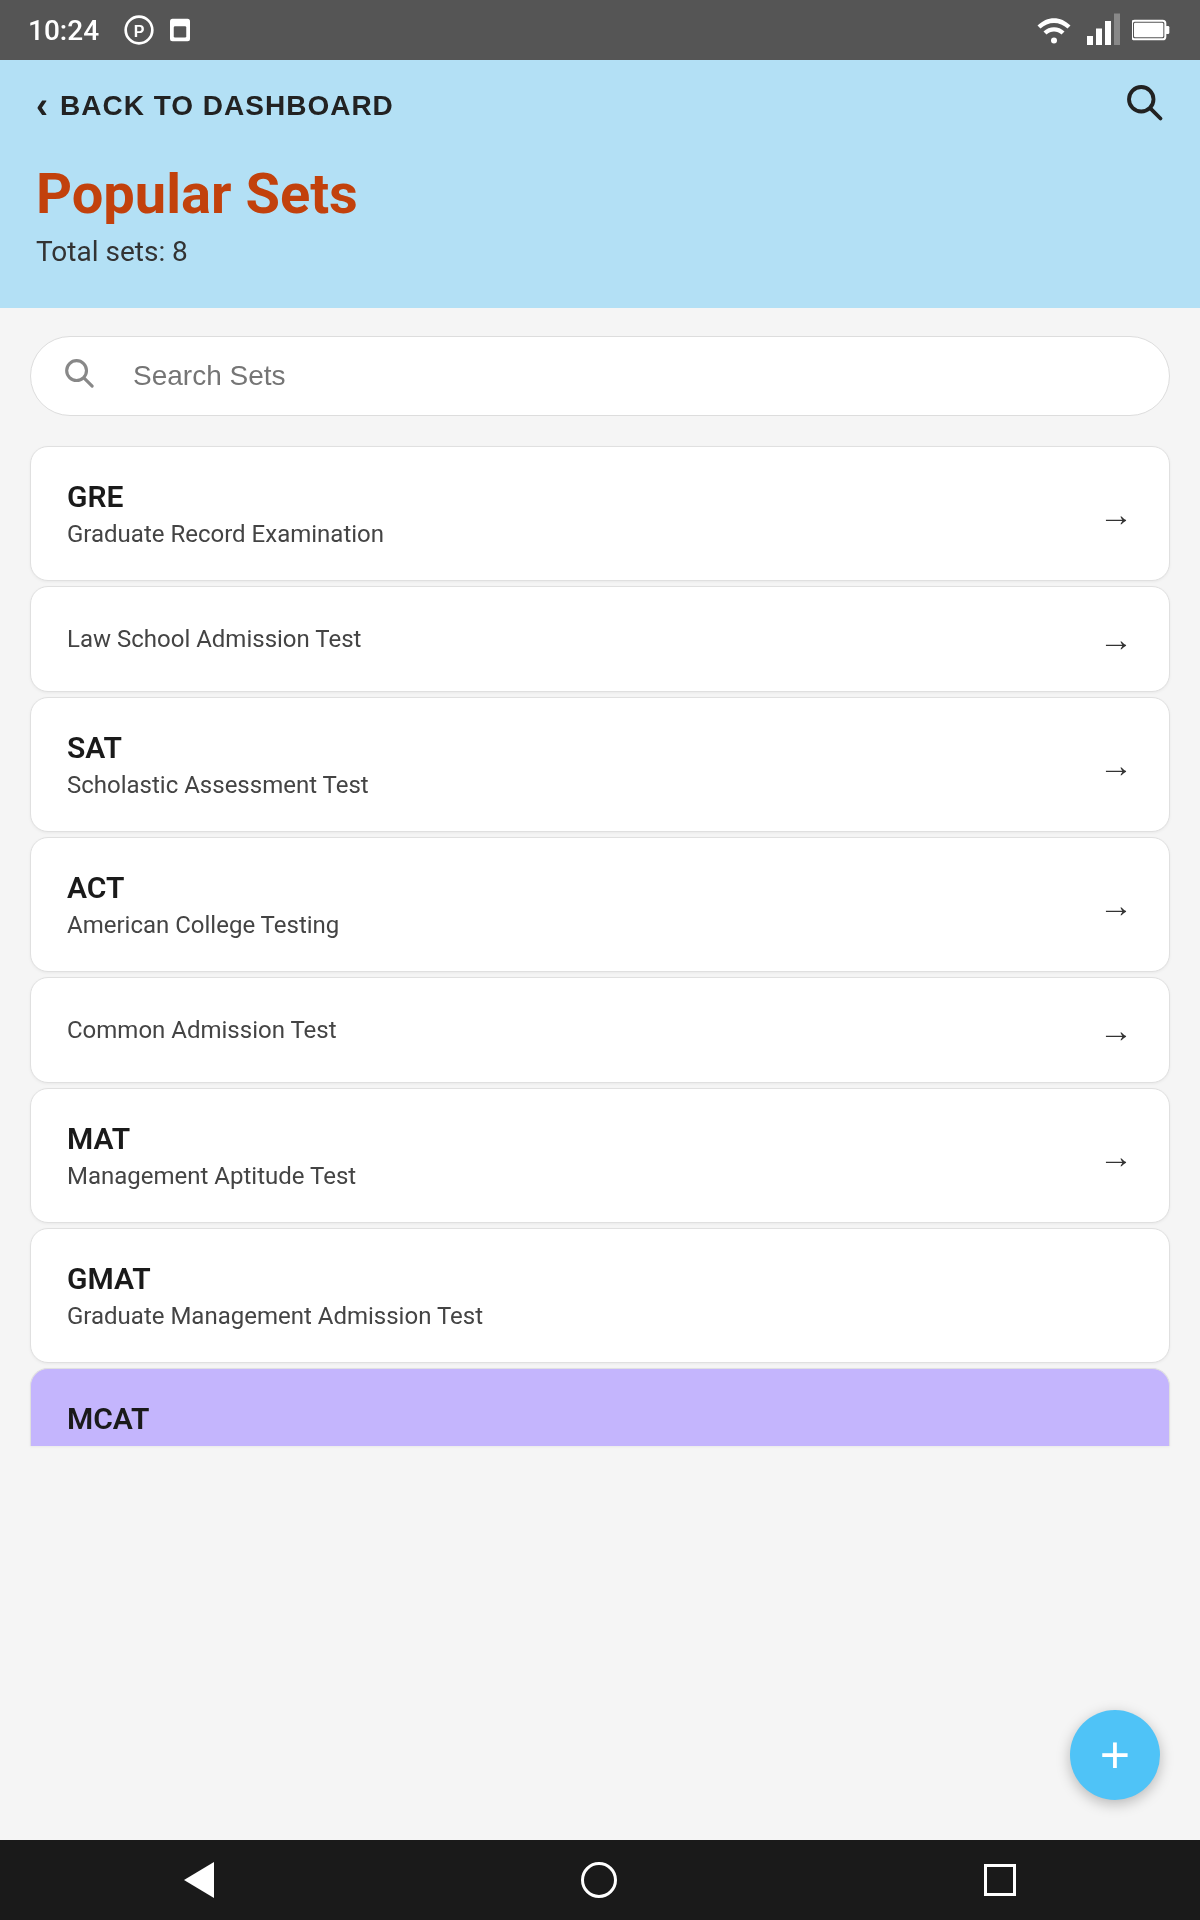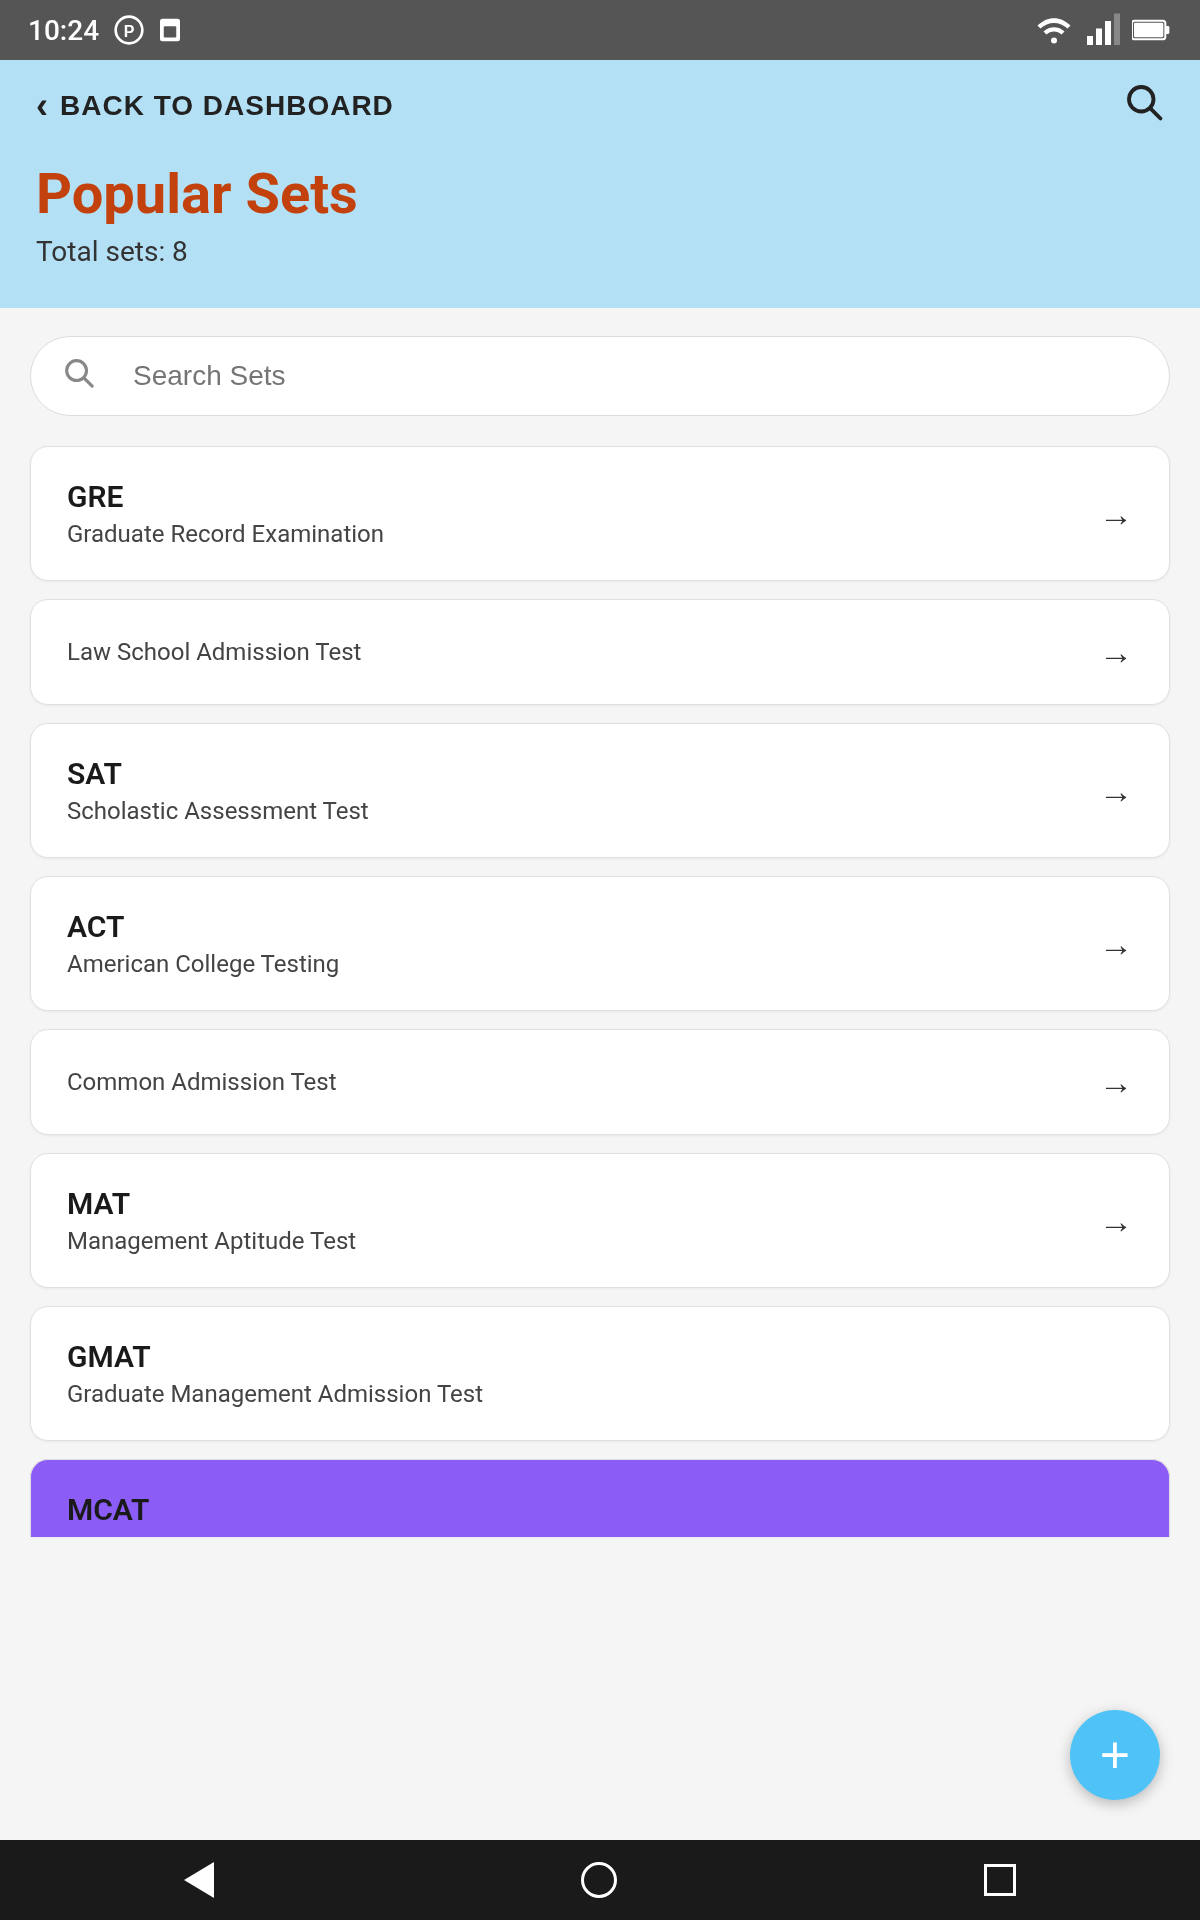--- a/index.html
+++ b/index.html
@@ -26,7 +26,7 @@
     .status-bar-left {
       display: flex;
       align-items: center;
-      gap: 14px;
+      gap: 24px;
     }
     .status-time {
       color: white;

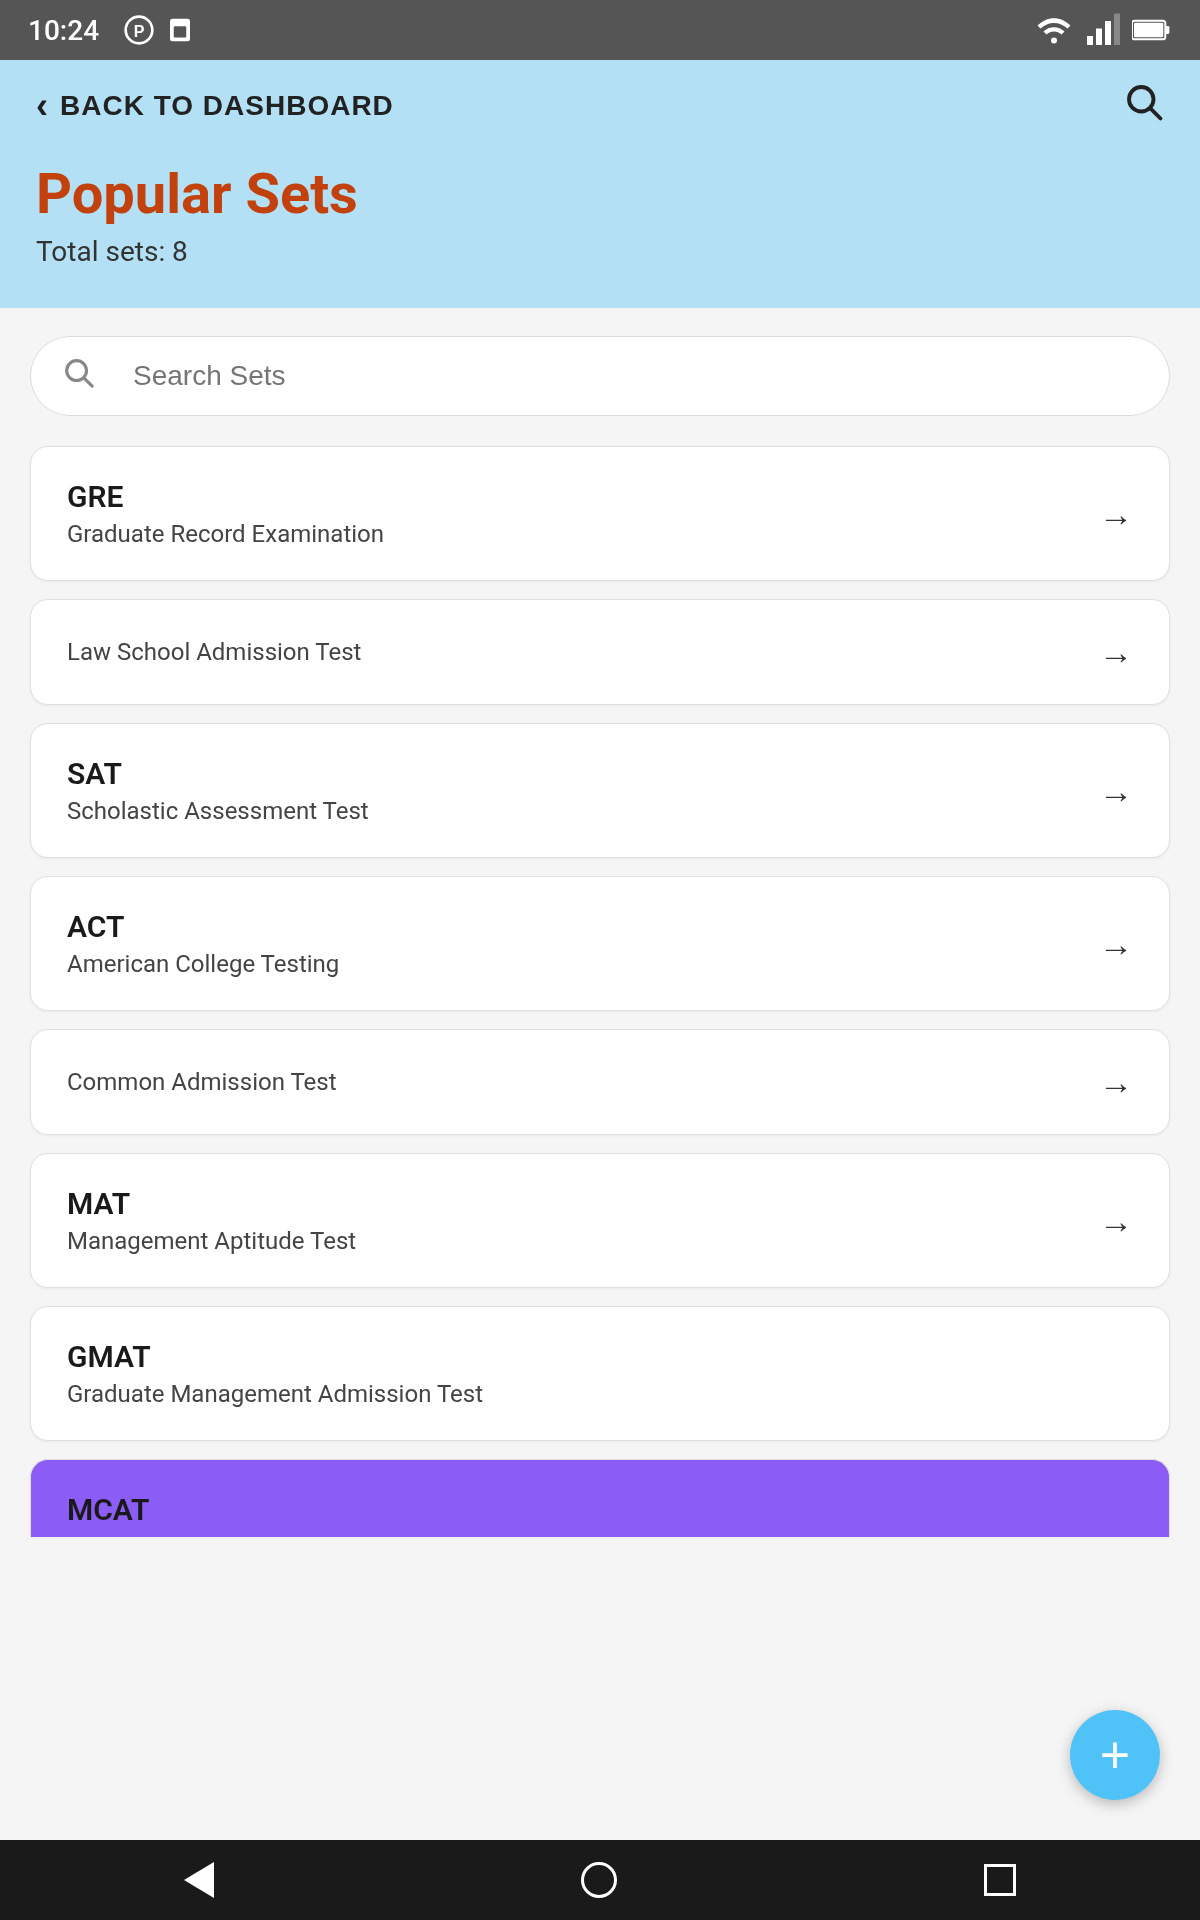--- a/index.html
+++ b/index.html
@@ -133,7 +133,7 @@
     .set-list {
       display: flex;
       flex-direction: column;
-      gap: 18px;
+      gap: 5px;
     }
     .set-item {
       background: white;

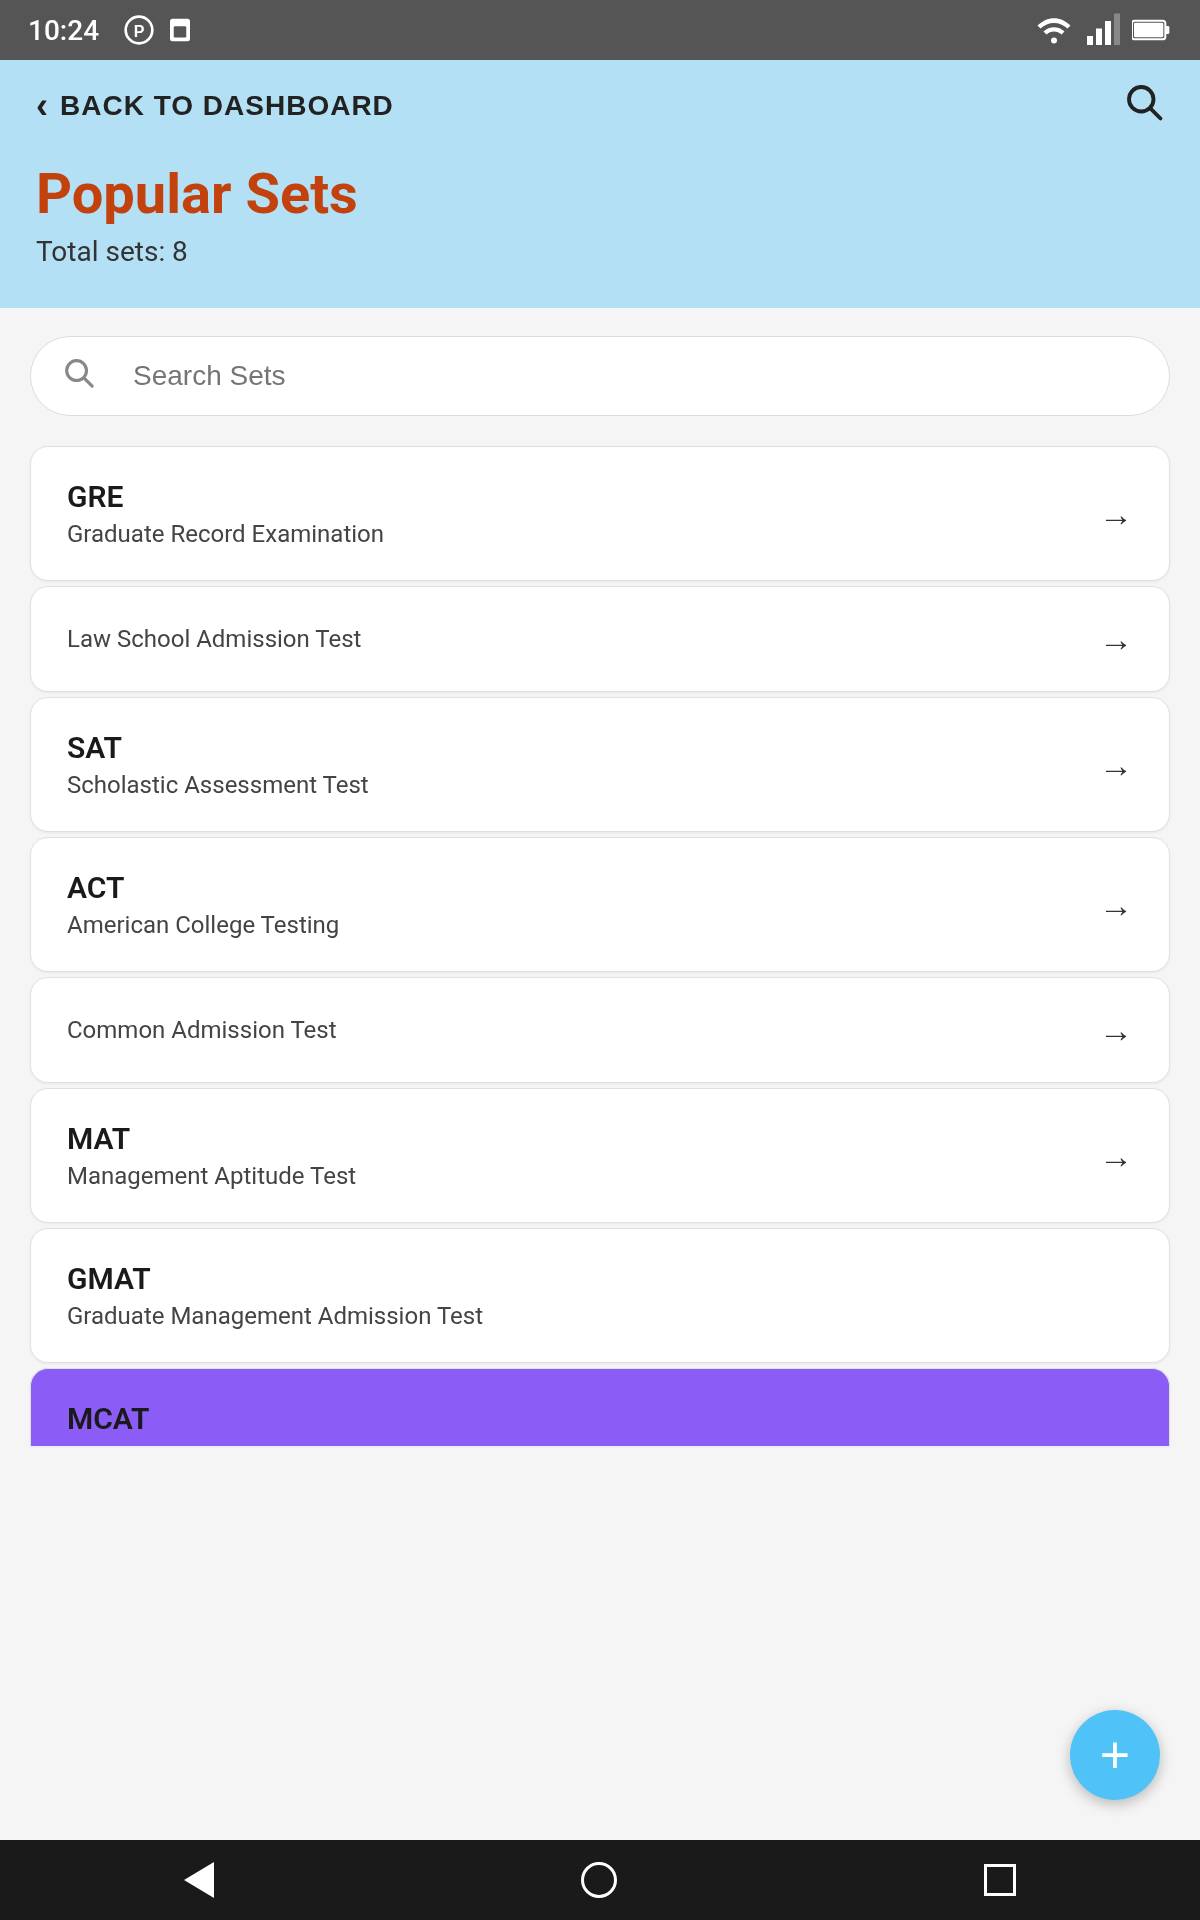--- a/index.html
+++ b/index.html
@@ -230,7 +230,7 @@
 
     
     .set-item-partial {
-      background: #8b5cf6;
+      background: #c4b5fd;
       border-radius: 18px 18px 0 0;
       border: 1px solid #e0e0e0;
       border-bottom: none;

